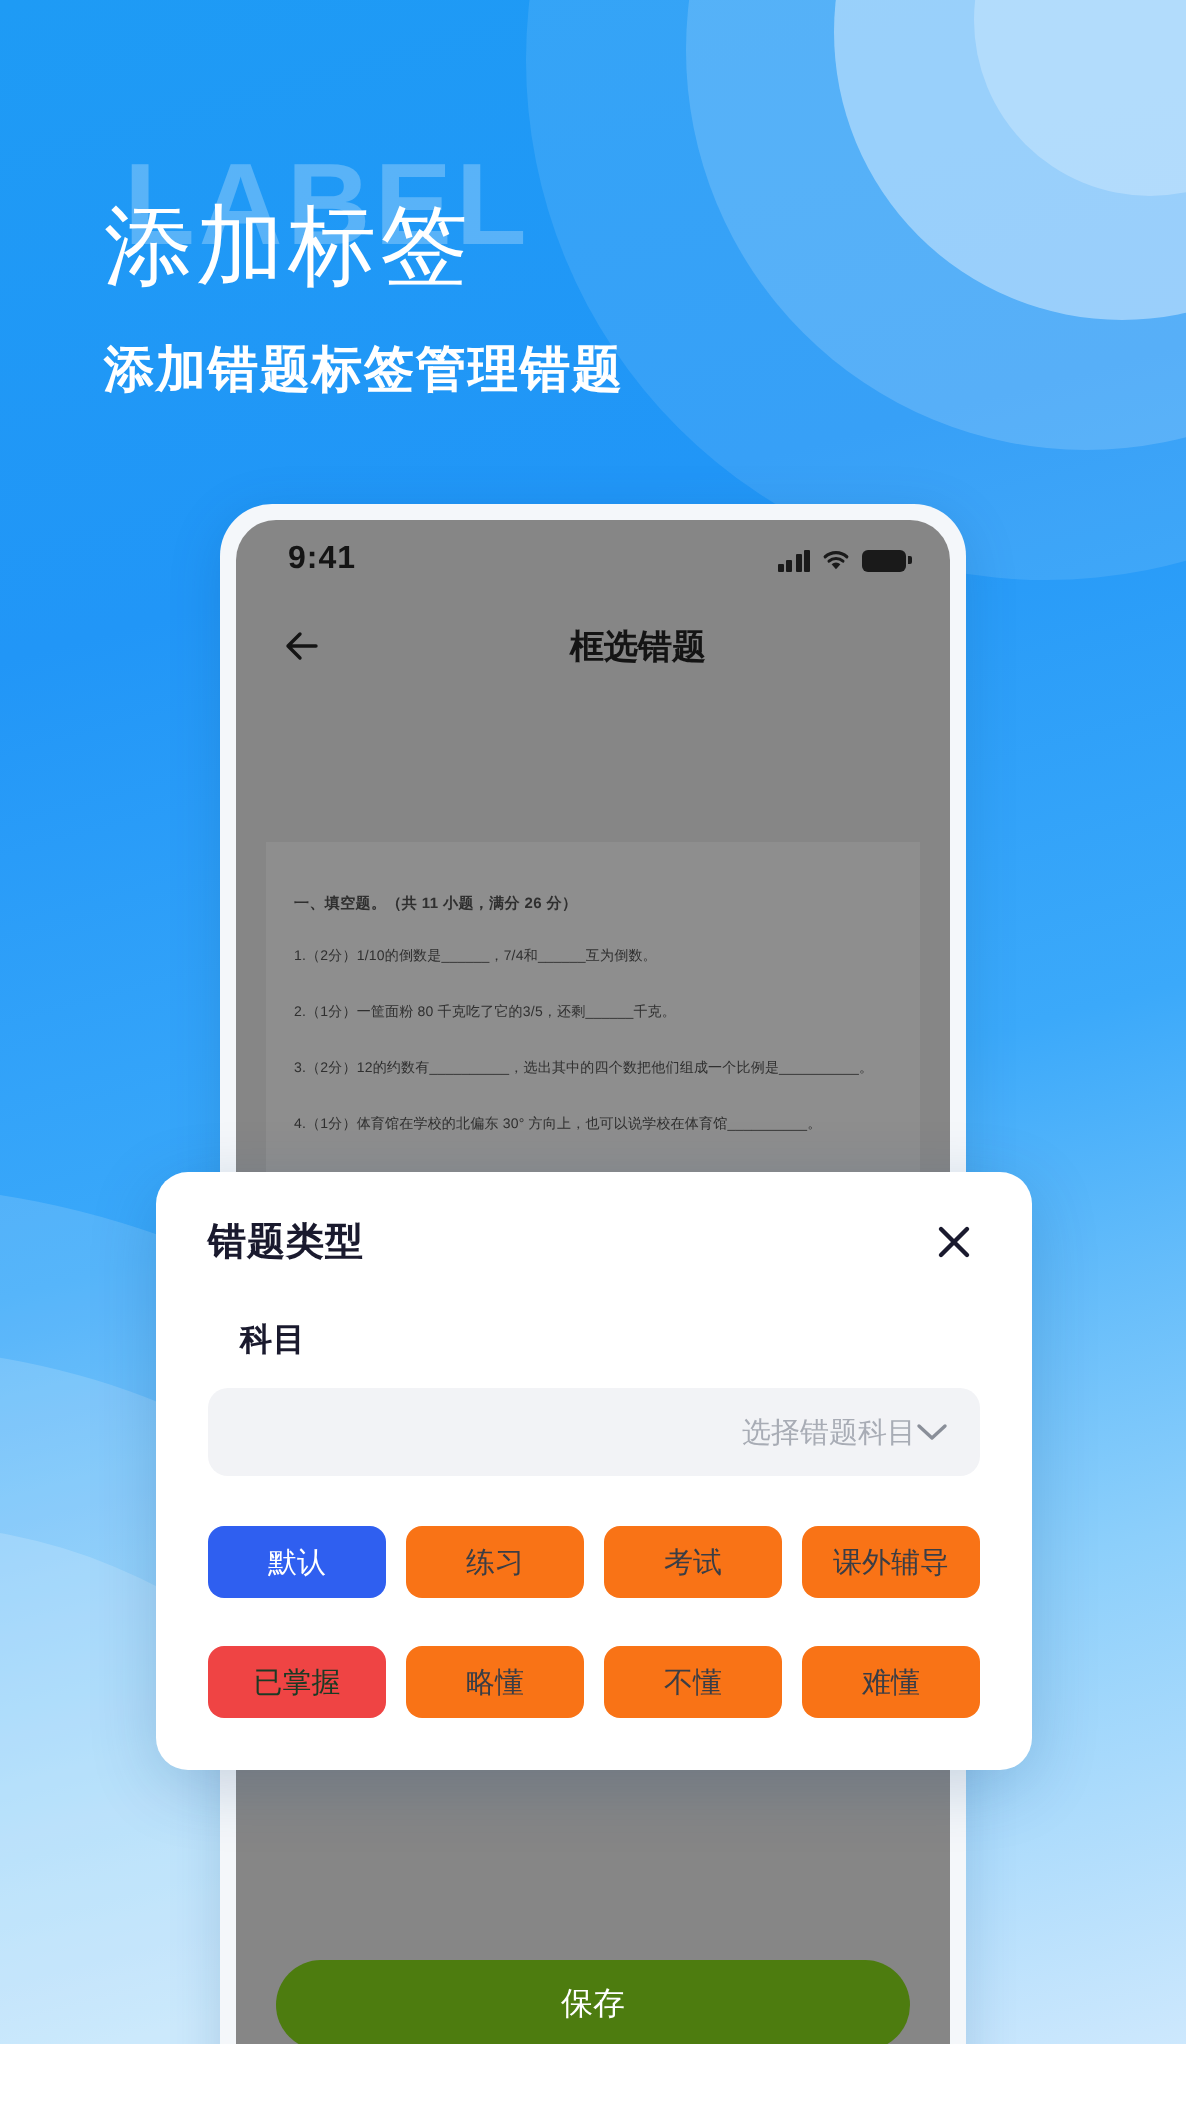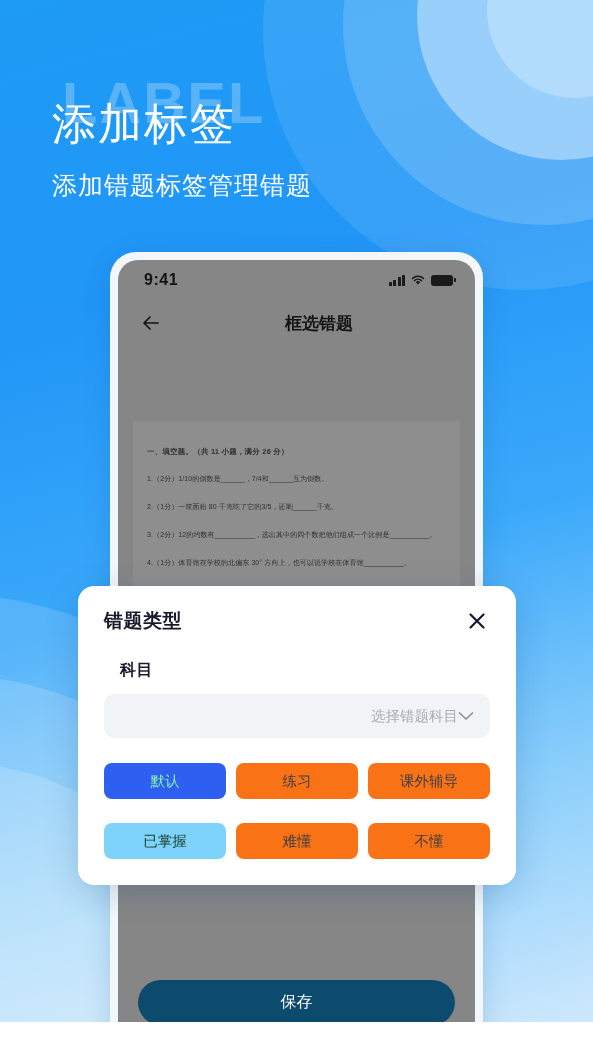--- a/index.html
+++ b/index.html
@@ -61,7 +61,7 @@
   .hero-sub {
     position: relative;
     font-size: 25px;
-    font-weight: normal;
+    font-weight: bold;
     color: #FFFFFF;
     letter-spacing: 1px;
     line-height: 1;

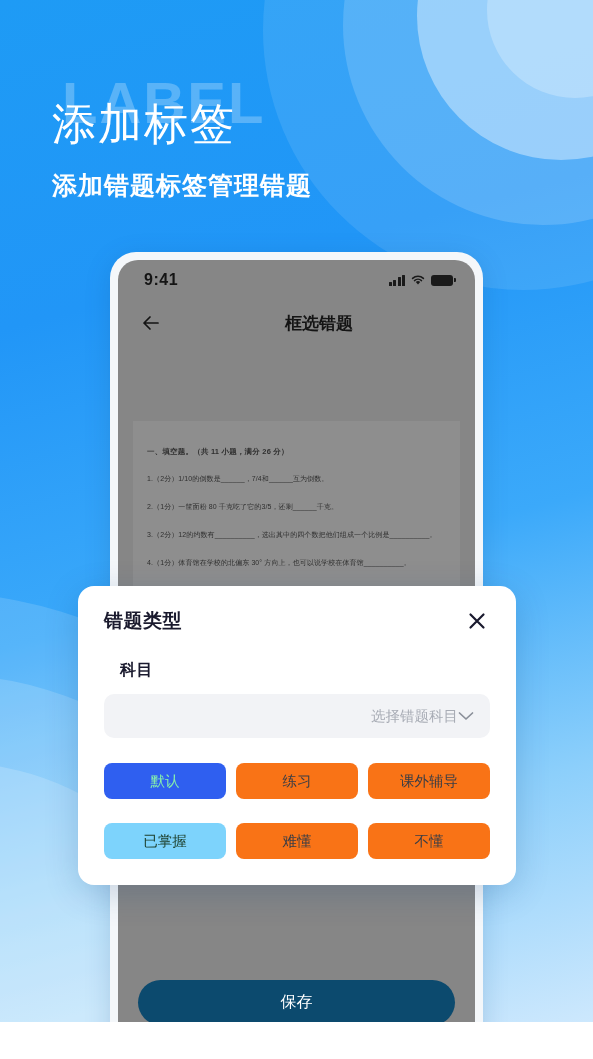--- a/index.html
+++ b/index.html
@@ -253,7 +253,7 @@
     justify-content: center;
     white-space: nowrap;
   }
-  .chip.sel-blue  { background: #2F5FF0; color: #86efac; }
+  .chip.sel-blue  { background: #2F5FF0; color: #ffffff; }
   .chip.sel-green { background: #7dd3fc; color: #1A3A24; }
 </style>
 </head>

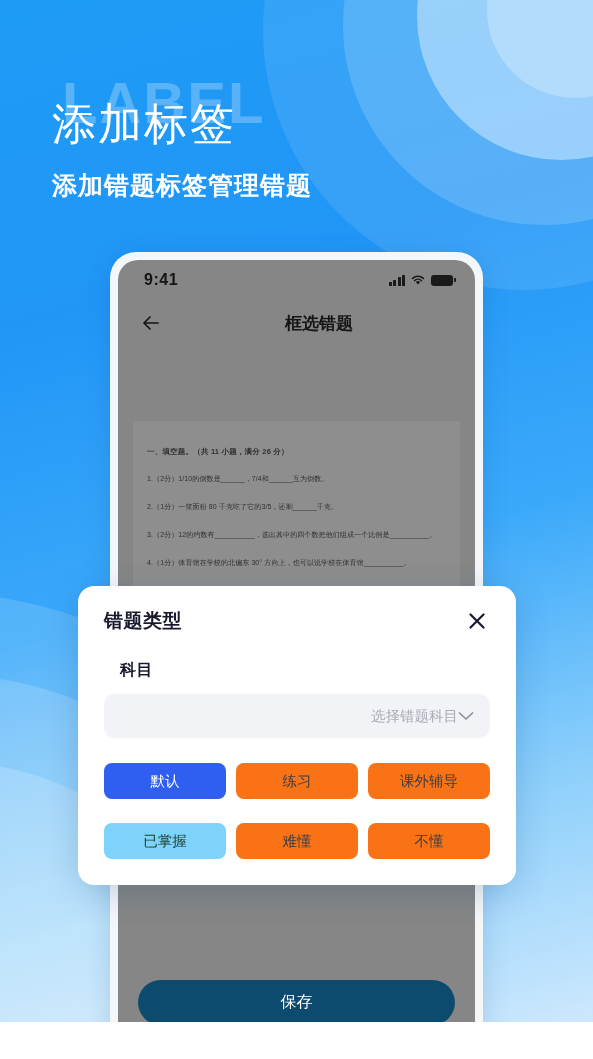--- a/index.html
+++ b/index.html
@@ -344,6 +344,7 @@
     <div class="chip-row">
       <button class="chip sel-blue">默认</button>
       <button class="chip">练习</button>
+      <button class="chip">考试</button>
       <button class="chip">课外辅导</button>
     </div>
 

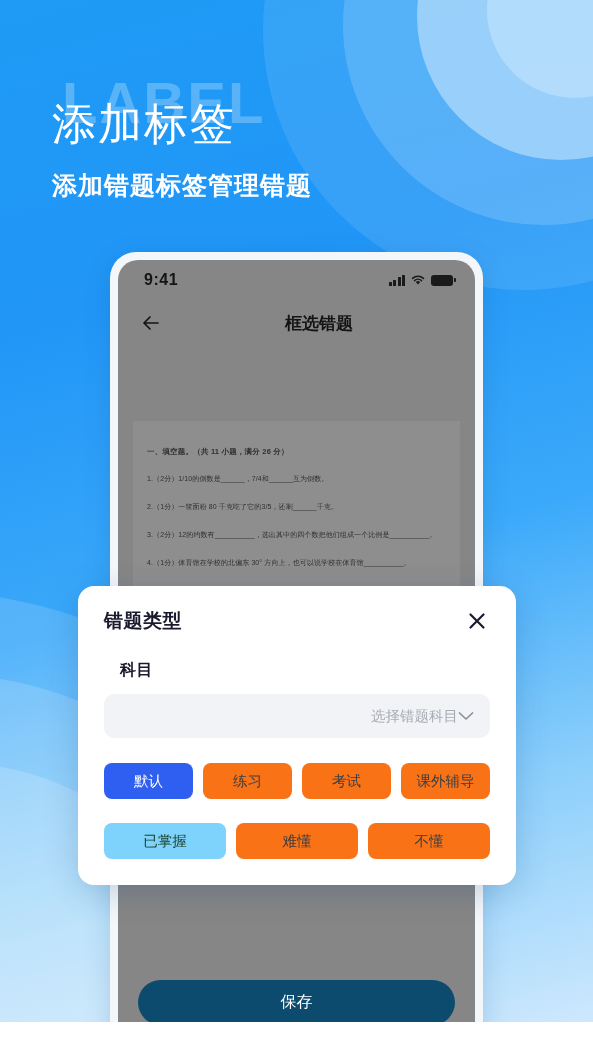--- a/index.html
+++ b/index.html
@@ -254,7 +254,7 @@
     white-space: nowrap;
   }
   .chip.sel-blue  { background: #2F5FF0; color: #ffffff; }
-  .chip.sel-green { background: #7dd3fc; color: #1A3A24; }
+  .chip.sel-green { background: #ef4444; color: #1A3A24; }
 </style>
 </head>
 <body>

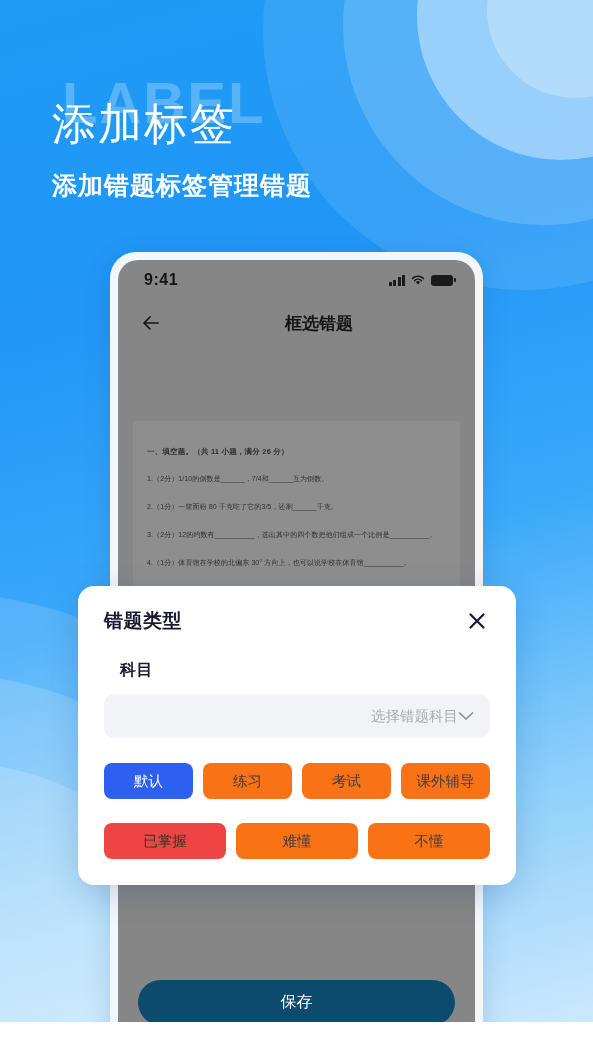--- a/index.html
+++ b/index.html
@@ -350,6 +350,7 @@
 
     <div class="chip-row">
       <button class="chip sel-green">已掌握</button>
+      <button class="chip">略懂</button>
       <button class="chip">难懂</button>
       <button class="chip">不懂</button>
     </div>

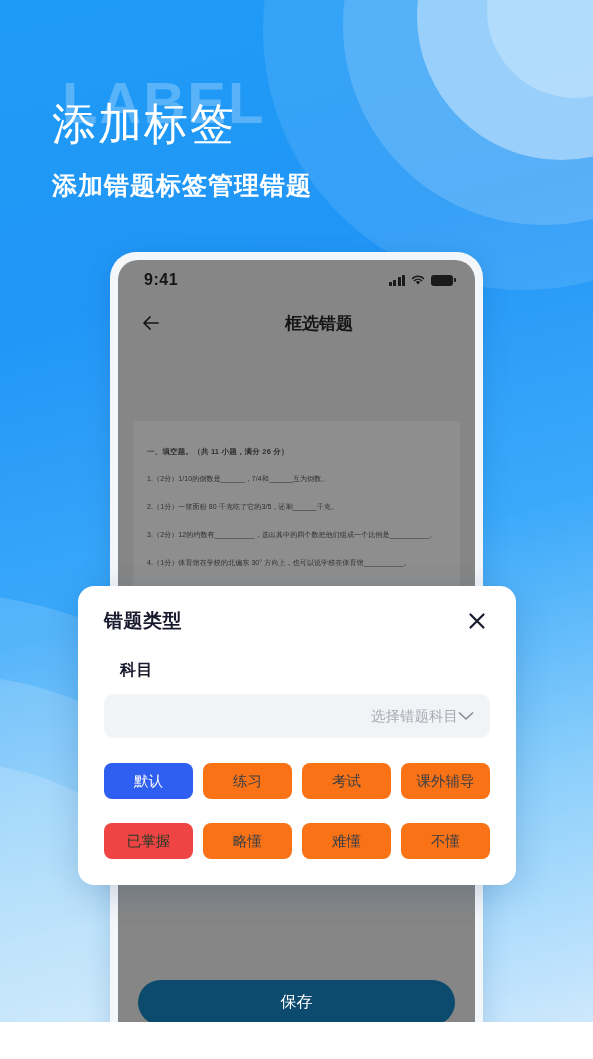--- a/index.html
+++ b/index.html
@@ -351,8 +351,8 @@
     <div class="chip-row">
       <button class="chip sel-green">已掌握</button>
       <button class="chip">略懂</button>
+      <button class="chip">不懂</button>
       <button class="chip">难懂</button>
-      <button class="chip">不懂</button>
     </div>
   </div>
 

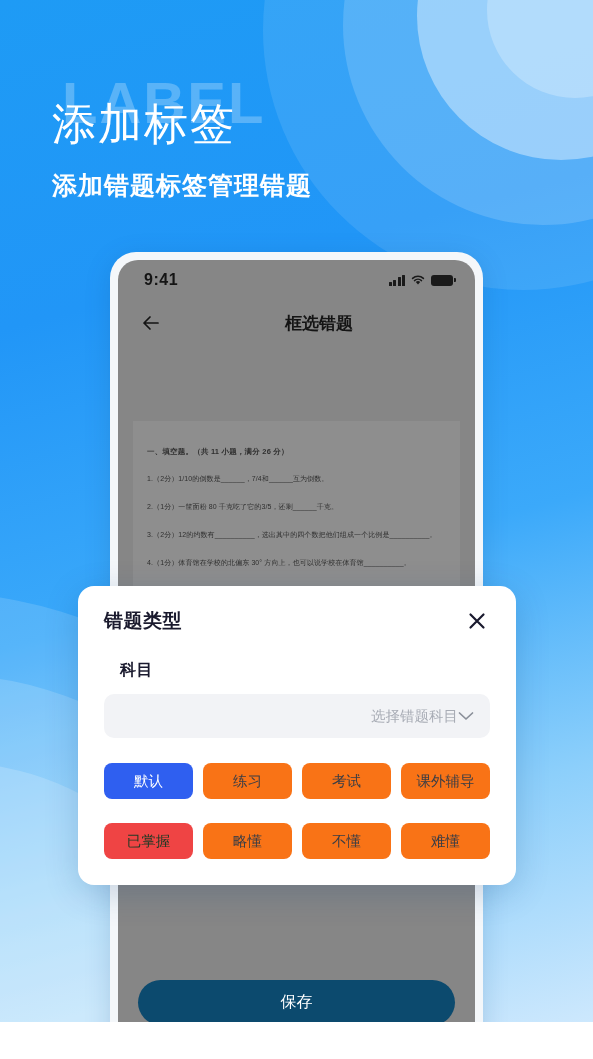--- a/index.html
+++ b/index.html
@@ -176,7 +176,7 @@
     height: 45px;
     border: none;
     border-radius: 23px;
-    background: #0c4a6e;
+    background: #4d7c0f;
     color: #FFFFFF;
     font-size: 16px;
     font-family: inherit;

